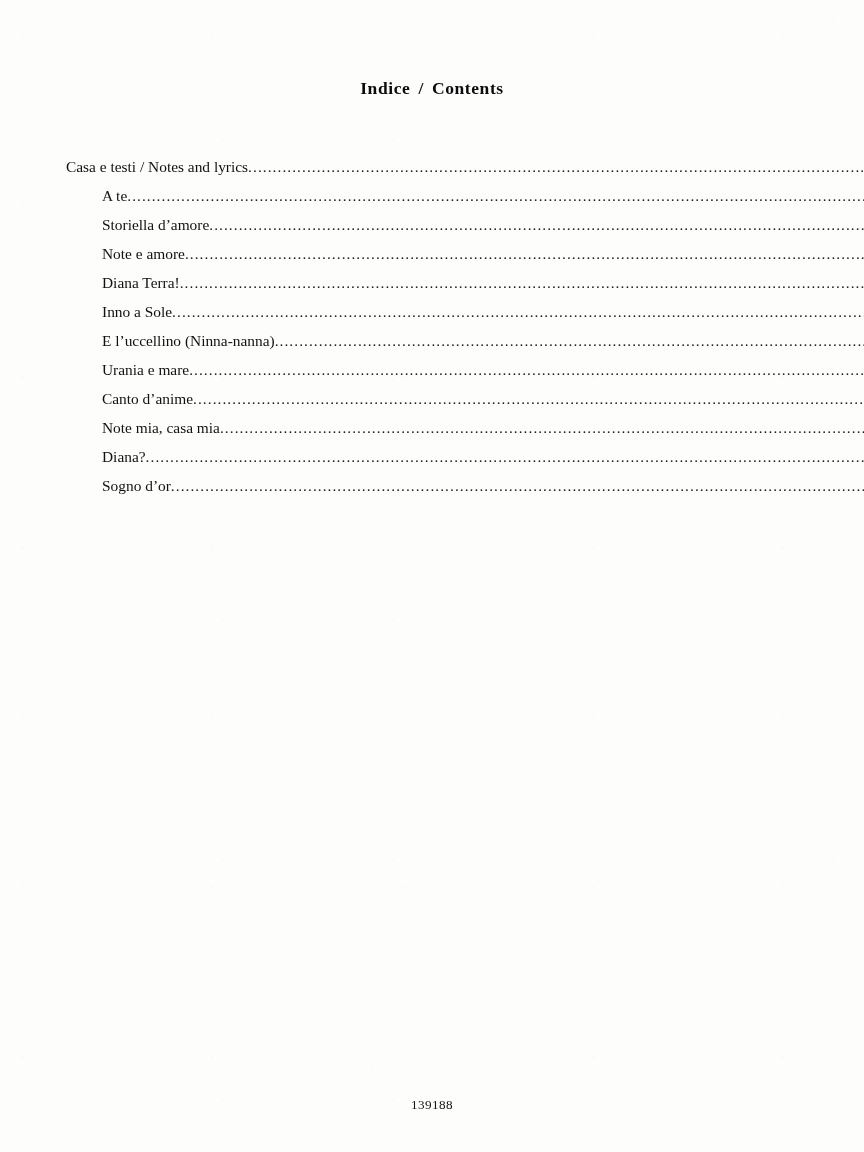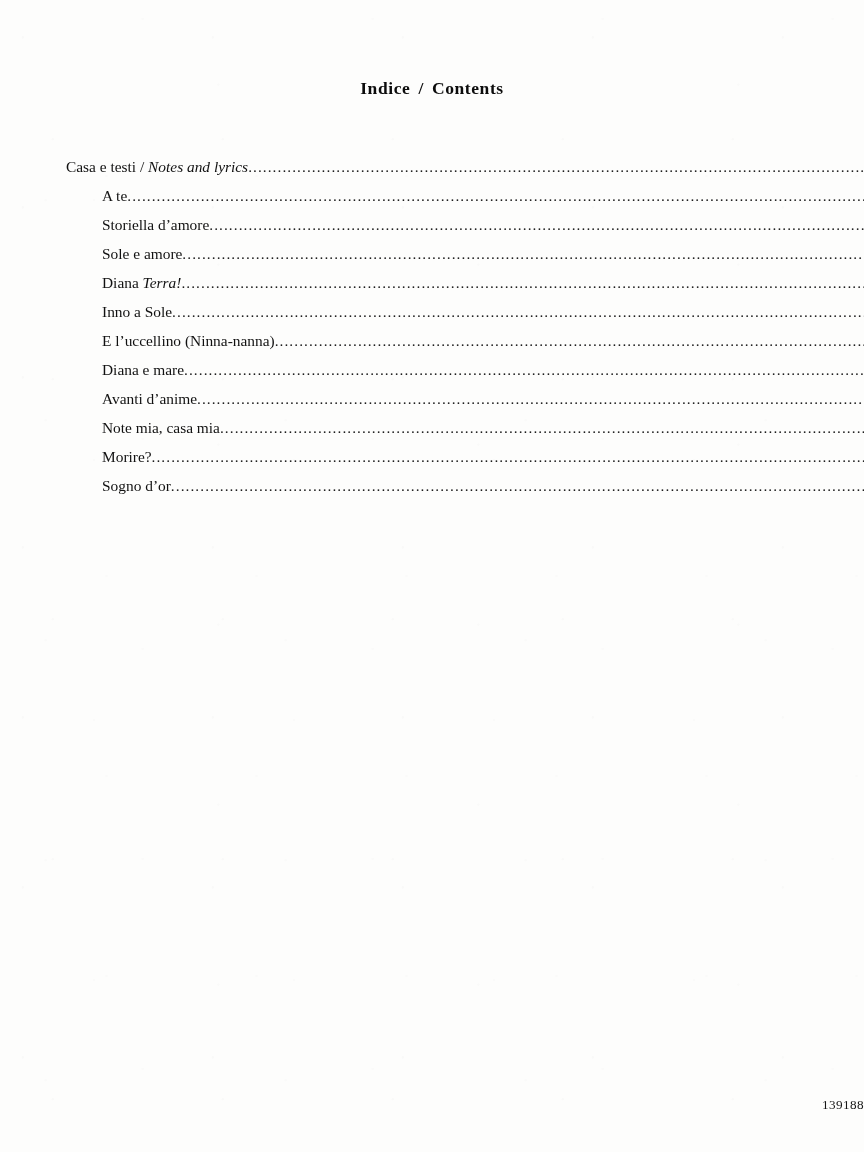--- a/index.html
+++ b/index.html
@@ -86,7 +86,6 @@
   }
 
   .toc-label .it {
-    font-style: italic;
   }
 
   .toc-leader {

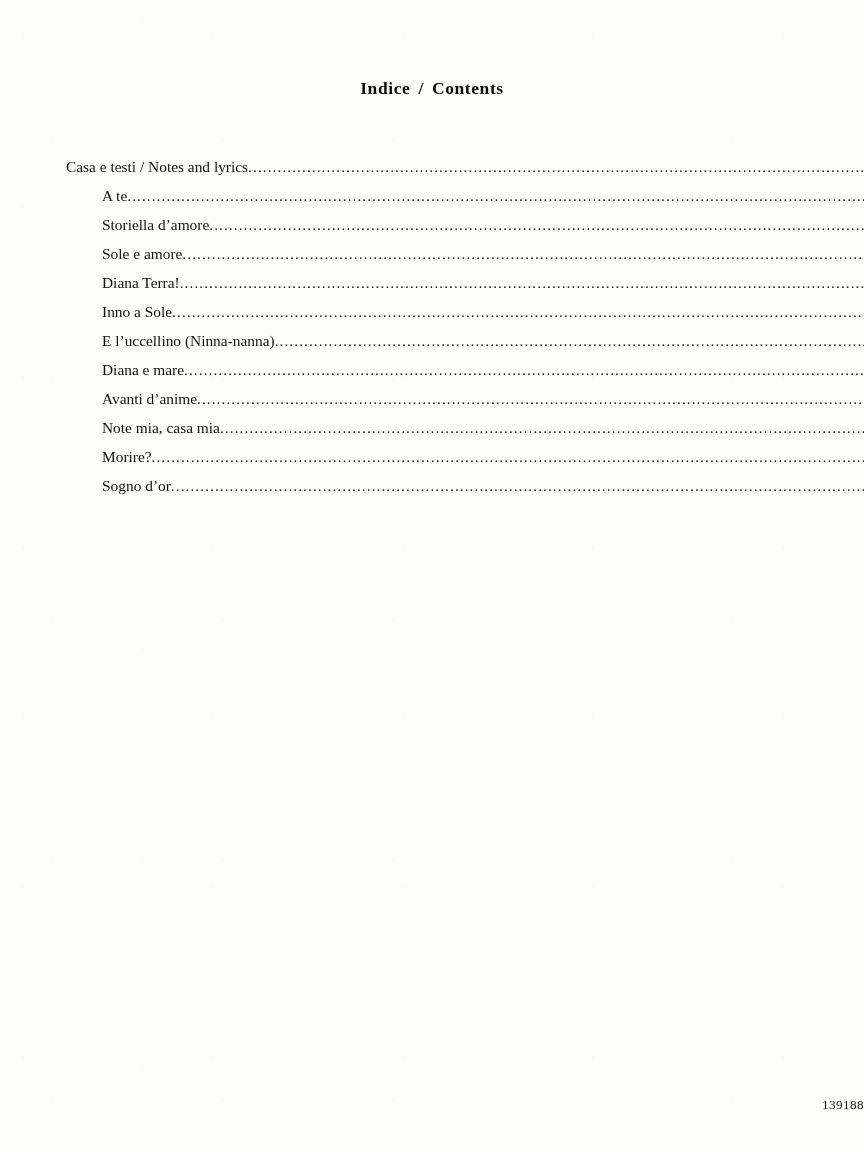--- a/index.html
+++ b/index.html
@@ -134,7 +134,7 @@
         <span class="toc-leader">...........................................................................................................................................................................................................................</span>
       </div>
       <div class="toc-row level-1">
-        <span class="toc-label"><span>Sole e amore</span></span>
+        <span class="toc-label"><span>Note e amore</span></span>
         <span class="toc-leader">...........................................................................................................................................................................................................................</span>
       </div>
       <div class="toc-row level-1">

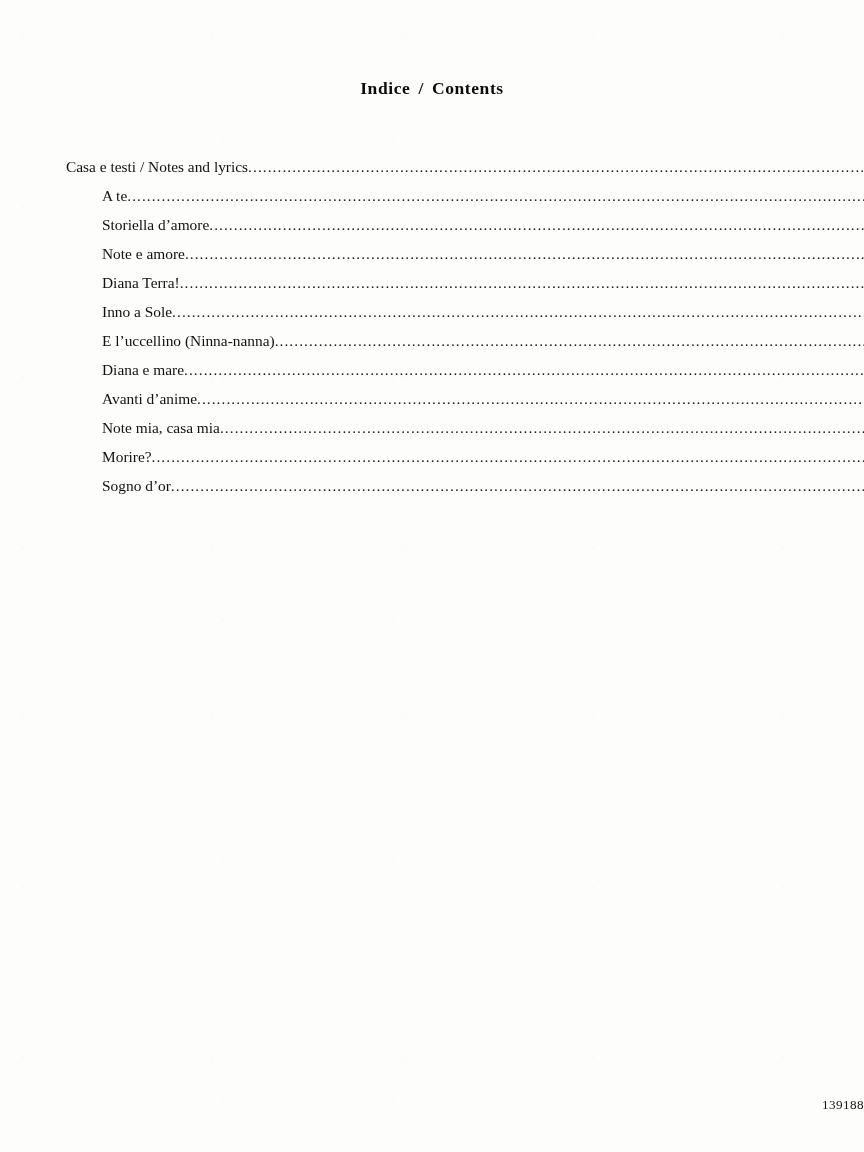--- a/index.html
+++ b/index.html
@@ -150,7 +150,7 @@
         <span class="toc-leader">...........................................................................................................................................................................................................................</span>
       </div>
       <div class="toc-row level-1">
-        <span class="toc-label"><span>Diana e mare</span></span>
+        <span class="toc-label"><span>Urania e mare</span></span>
         <span class="toc-leader">...........................................................................................................................................................................................................................</span>
       </div>
       <div class="toc-row level-1">

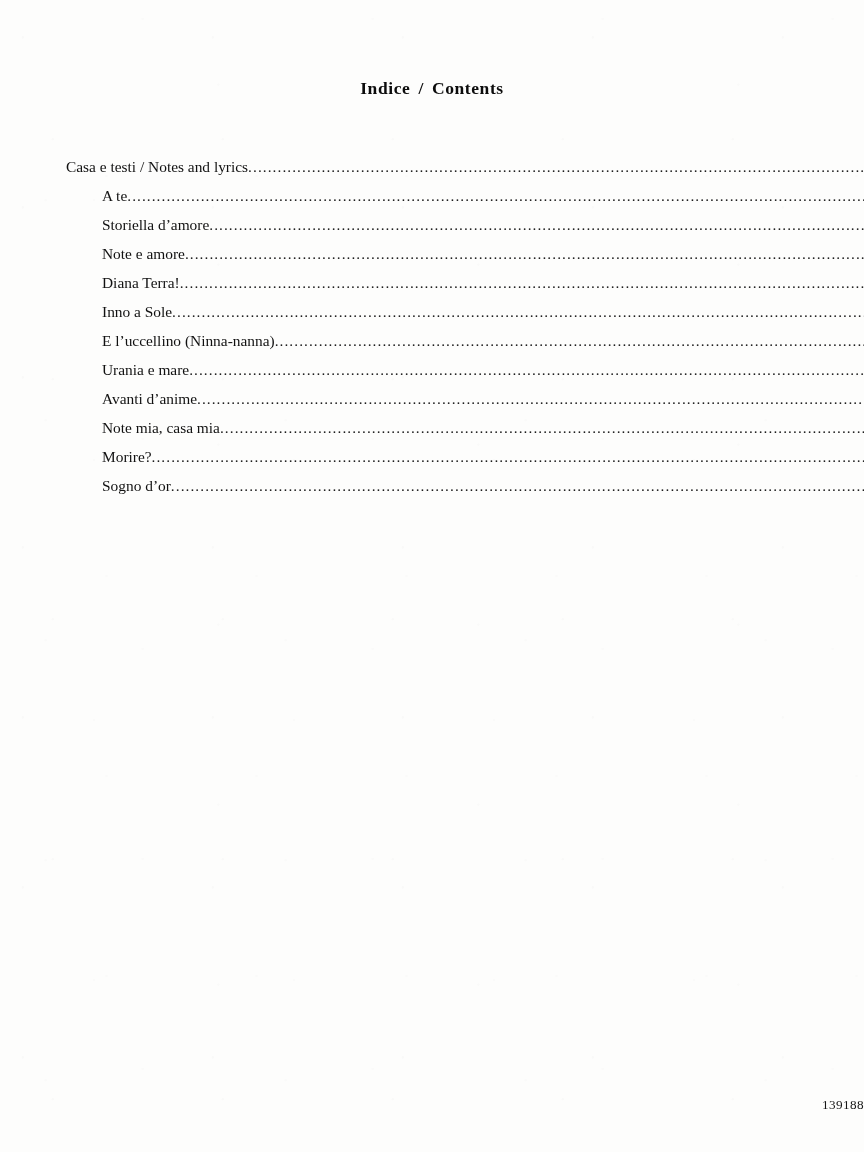--- a/index.html
+++ b/index.html
@@ -154,7 +154,7 @@
         <span class="toc-leader">...........................................................................................................................................................................................................................</span>
       </div>
       <div class="toc-row level-1">
-        <span class="toc-label"><span>Avanti d’anime</span></span>
+        <span class="toc-label"><span>Canto d’anime</span></span>
         <span class="toc-leader">...........................................................................................................................................................................................................................</span>
       </div>
       <div class="toc-row level-1">

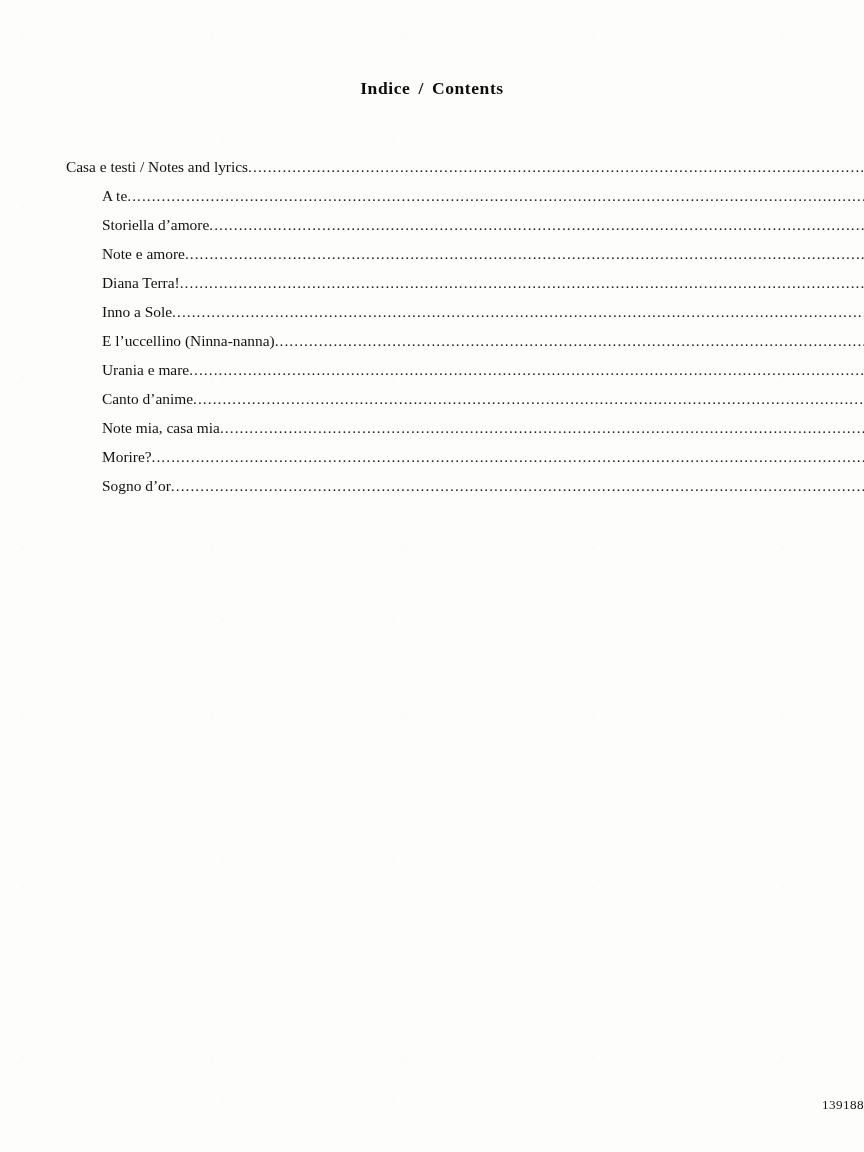--- a/index.html
+++ b/index.html
@@ -162,7 +162,7 @@
         <span class="toc-leader">...........................................................................................................................................................................................................................</span>
       </div>
       <div class="toc-row level-1">
-        <span class="toc-label"><span>Morire?</span></span>
+        <span class="toc-label"><span>Diana?</span></span>
         <span class="toc-leader">...........................................................................................................................................................................................................................</span>
       </div>
       <div class="toc-row level-1">

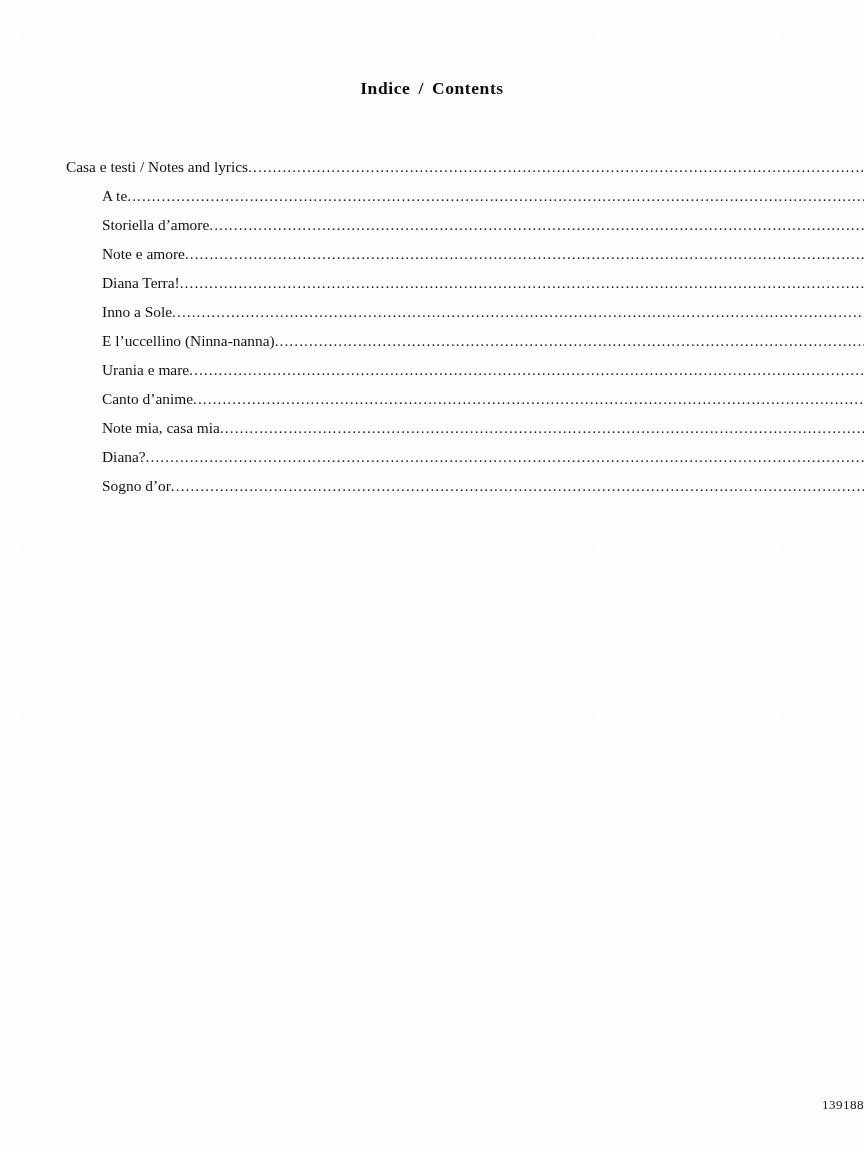--- a/index.html
+++ b/index.html
@@ -105,7 +105,7 @@
     left: 0;
     top: 1097px;
     width: 864px;
-    text-align: right;
+    text-align: center;
     font-size: 13.2px;
     letter-spacing: 0.4px;
     color: #151515;

